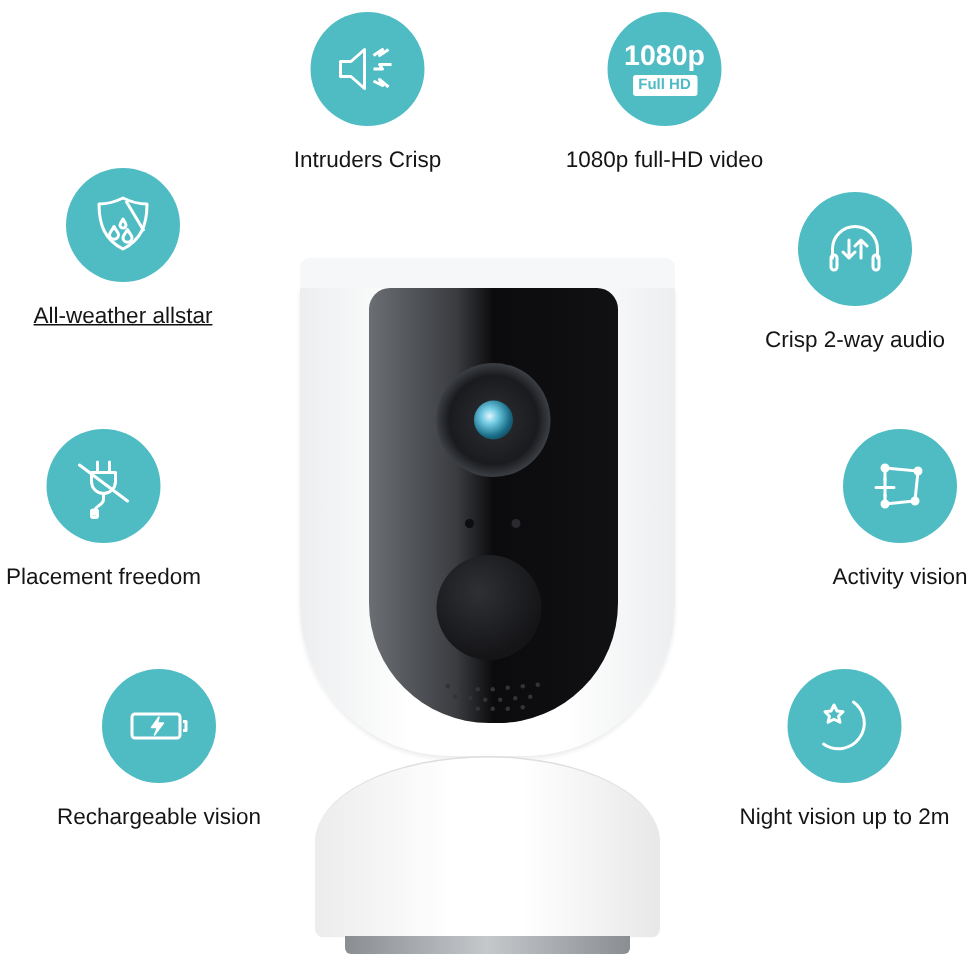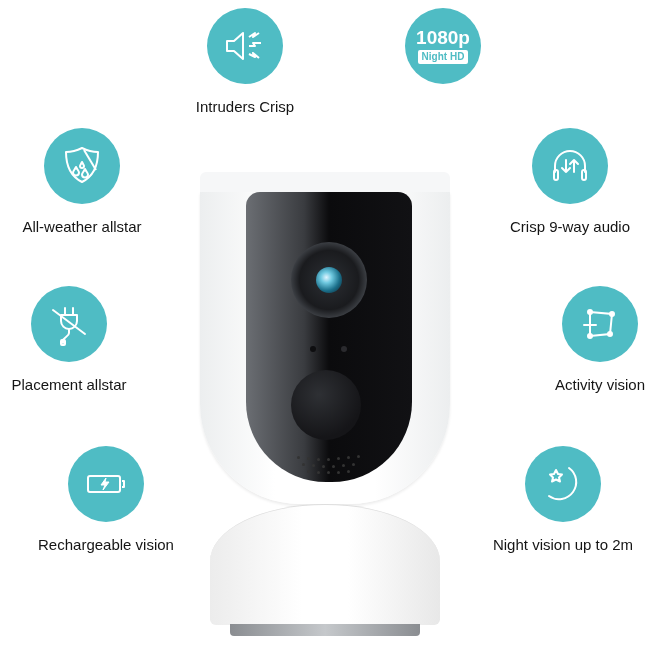--- a/index.html
+++ b/index.html
@@ -78,7 +78,7 @@
   <div class="circle">
     <div class="hd-text">
       <span class="hd-big">1080p</span>
-      <span class="hd-small">Night HD</span>
+      <span class="hd-small">Full HD</span>
     </div>
   </div>
 </div>

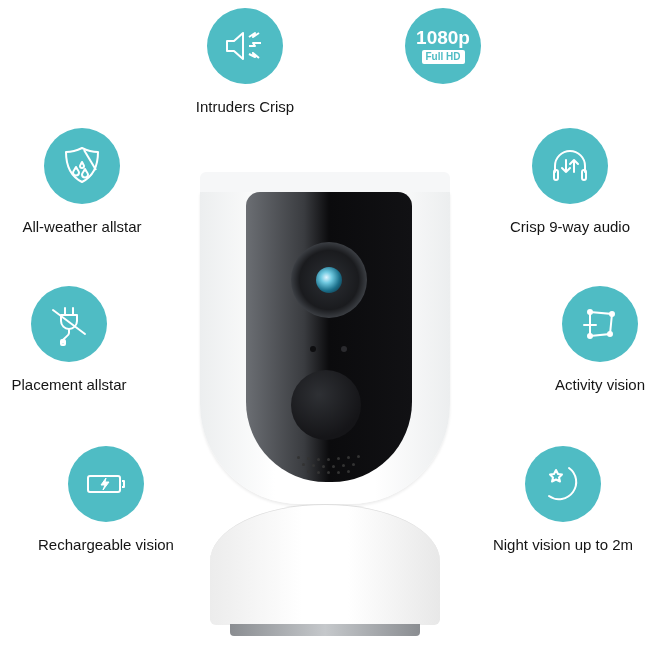--- a/index.html
+++ b/index.html
@@ -81,6 +81,7 @@
       <span class="hd-small">Full HD</span>
     </div>
   </div>
+  <div class="label">1080p full-HD video</div>
 </div>
 
 <div class="feature" style="left:7px; top:128px; width:150px;">

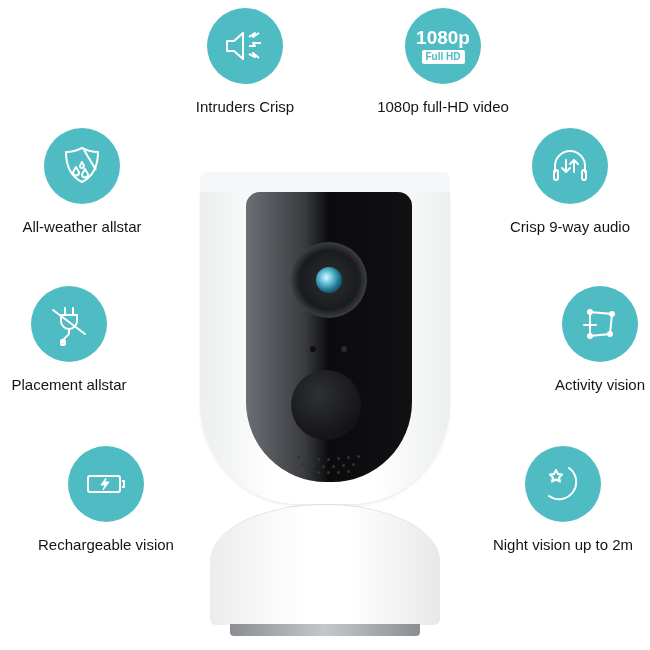--- a/index.html
+++ b/index.html
@@ -84,7 +84,7 @@
   <div class="label">1080p full-HD video</div>
 </div>
 
-<div class="feature" style="left:7px; top:128px; width:150px;">
+<div class="feature" style="left:7px; top:112px; width:150px;text-decoration:underline;">
   <div class="circle">
     <svg viewBox="0 0 48 48" fill="none" stroke="#fff" stroke-width="2" stroke-linejoin="round">
       <path d="M24 6 c6 3 11 4 16 4 c0 14 -4 24 -16 30 c-12 -6 -16 -16 -16 -30 c5 0 10 -1 16 -4 z"></path>

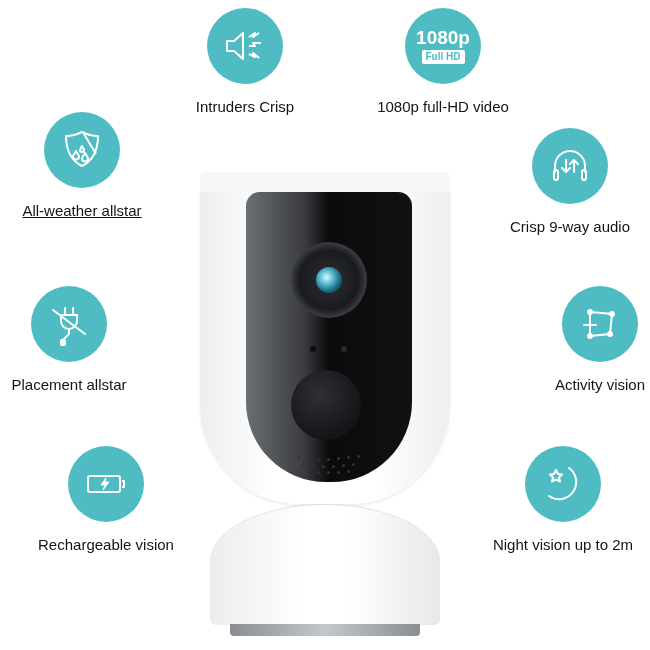--- a/index.html
+++ b/index.html
@@ -107,7 +107,7 @@
       <path d="M28 30 v-12 m-4 4 l4 -4 l4 4"></path>
     </svg>
   </div>
-  <div class="label">Crisp 9-way audio</div>
+  <div class="label">Crisp 2-way audio</div>
 </div>
 
 <div class="feature" style="left:-6px; top:286px; width:150px;">

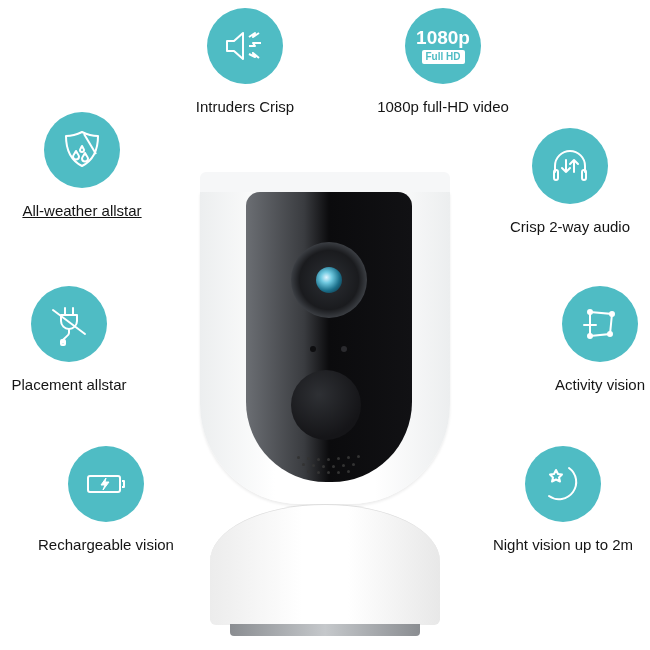--- a/index.html
+++ b/index.html
@@ -120,7 +120,7 @@
       <path d="M8 10 l32 24"></path>
     </svg>
   </div>
-  <div class="label">Placement allstar</div>
+  <div class="label">Placement freedom</div>
 </div>
 
 <div class="feature" style="left:525px; top:286px; width:150px;">

